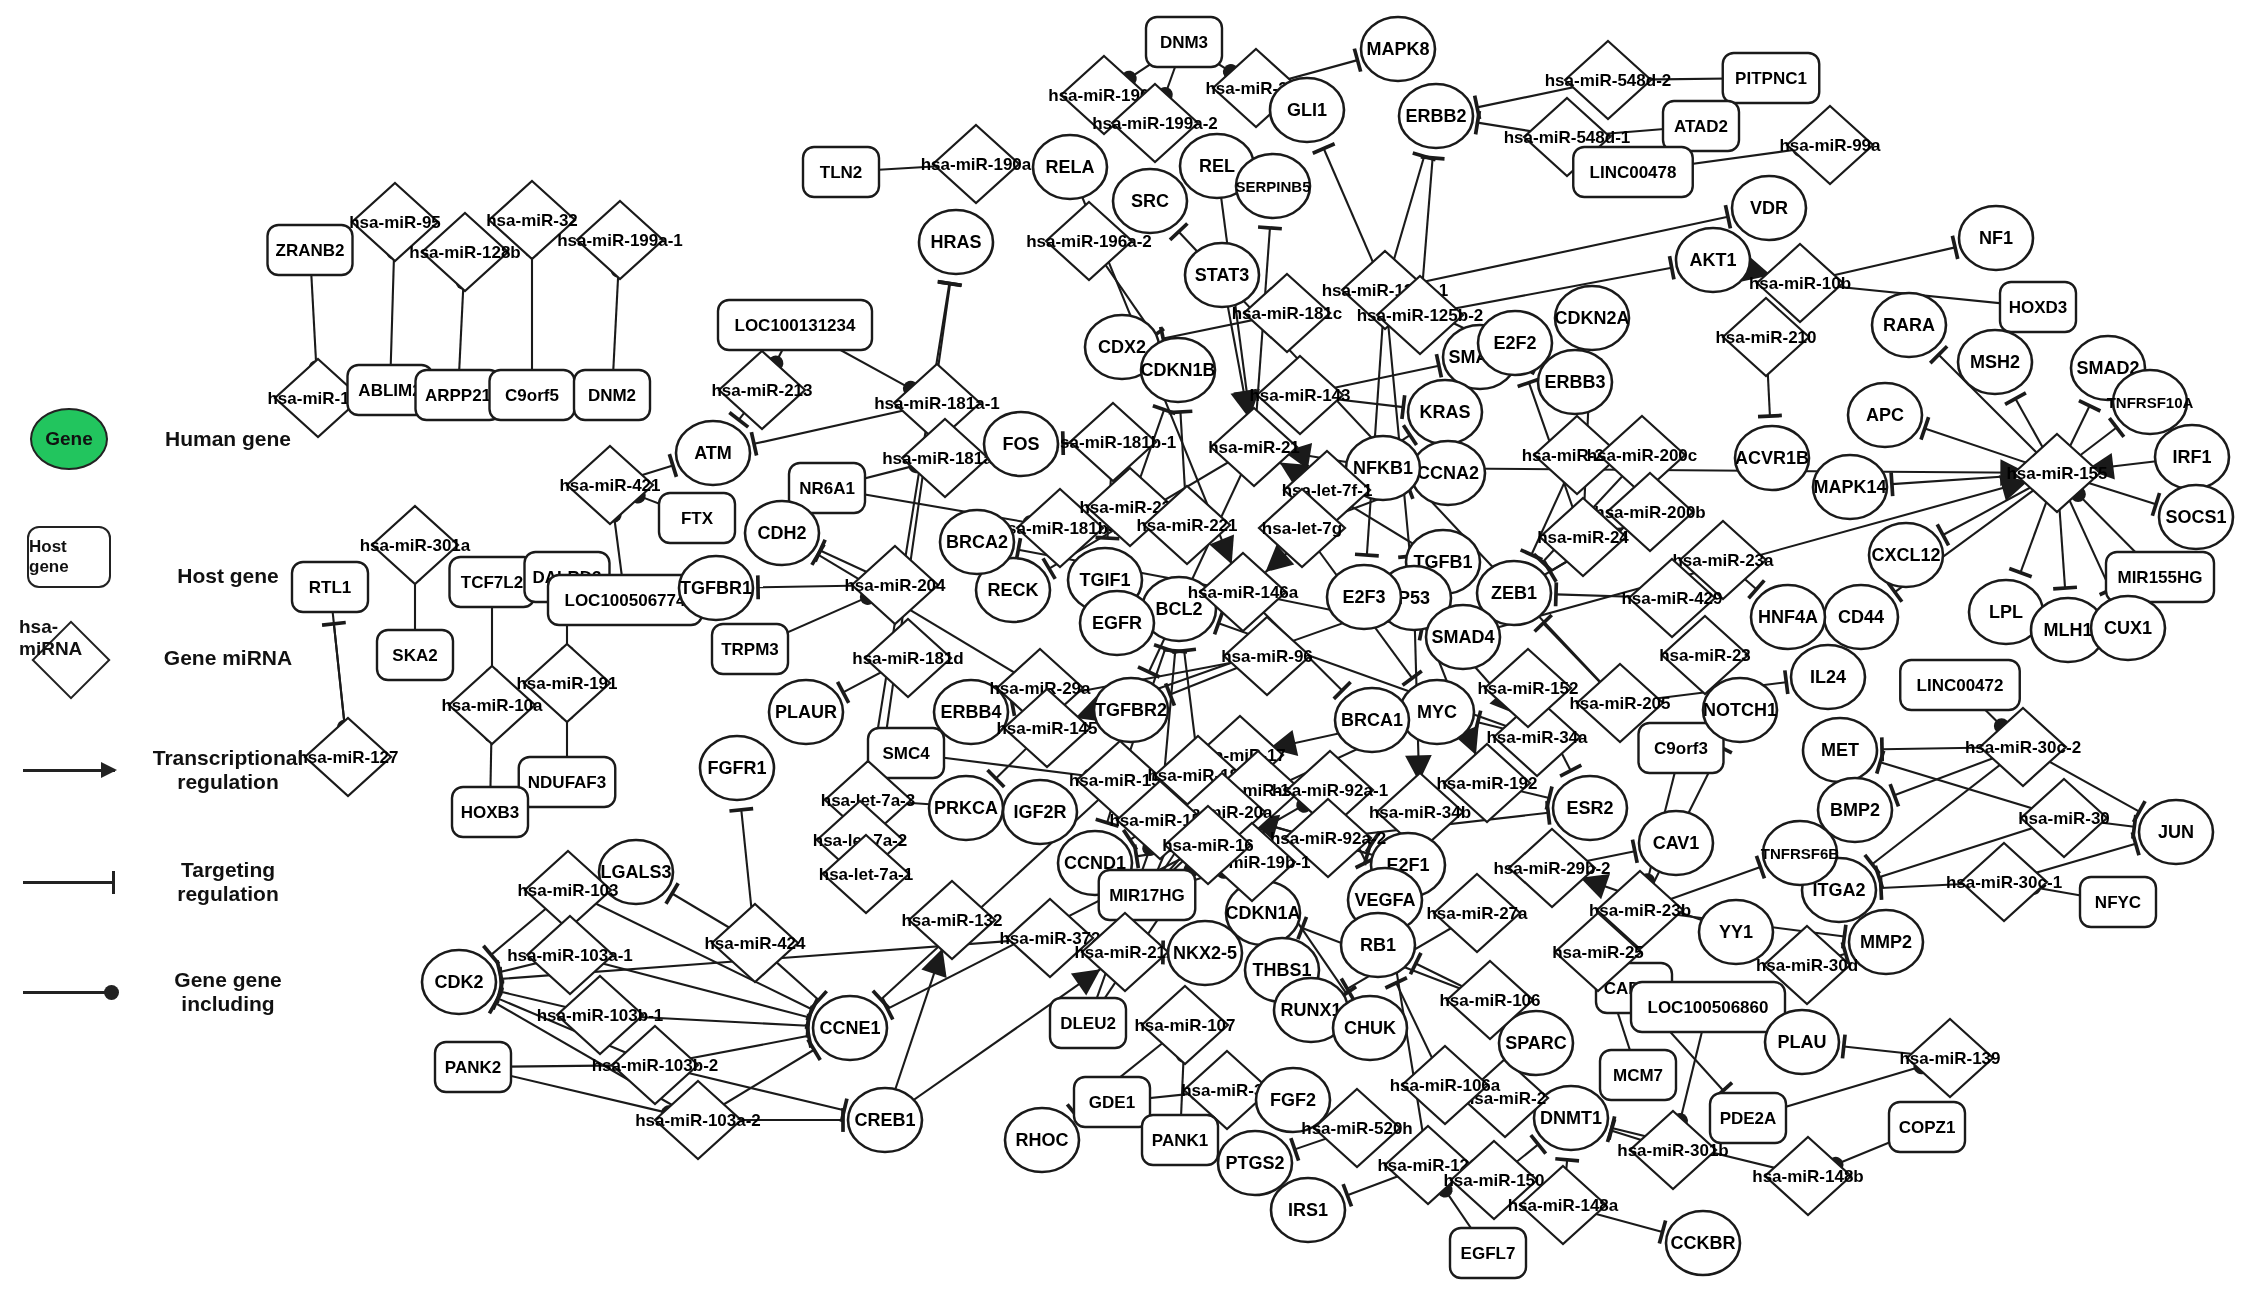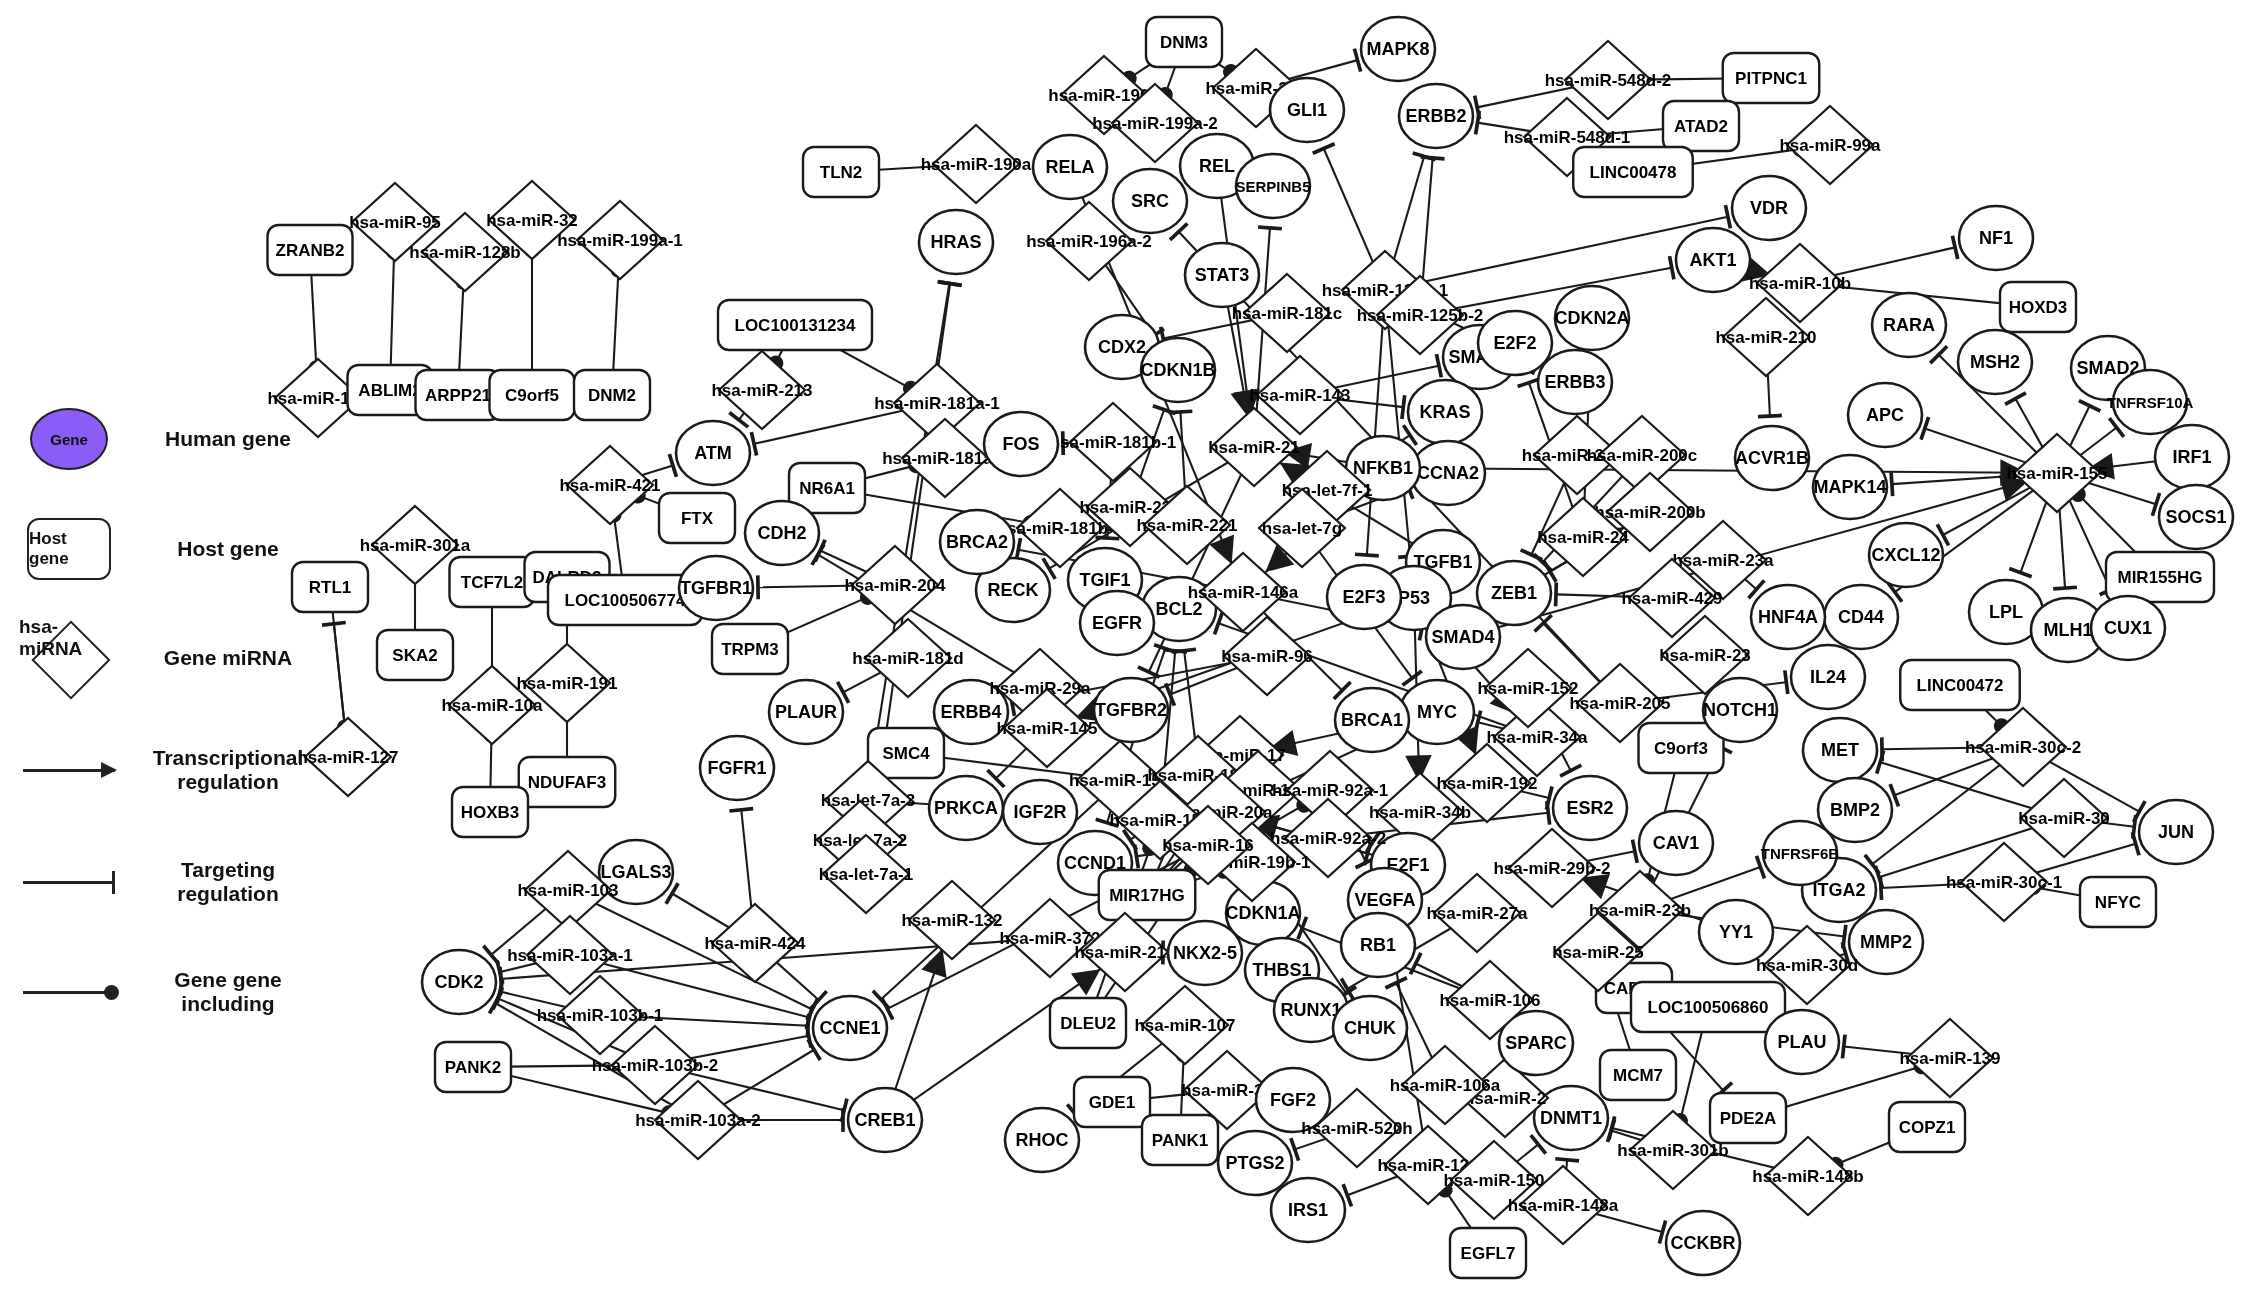--- a/index.html
+++ b/index.html
@@ -11,7 +11,7 @@
   .lg-sym{width:118px;display:flex;justify-content:center;align-items:center;flex:0 0 118px;}
   .lg-txt{font-weight:bold;font-size:21px;line-height:1.15;text-align:center;width:200px;}
   .lg-ellipse{width:74px;height:58px;border:2.5px solid #222;border-radius:50%;
-    display:flex;align-items:center;justify-content:center;font-weight:bold;font-size:15px;background:#8b5cf6;}
+    display:flex;align-items:center;justify-content:center;font-weight:bold;font-size:19px;background:#22c55e;}
   .lg-rect{width:80px;height:58px;border:2.5px solid #222;border-radius:12px;
     display:flex;align-items:center;justify-content:center;font-weight:bold;font-size:17px;background:#fff;}
   .lg-diamond-wrap{position:relative;width:100px;height:84px;display:flex;align-items:flex-start;justify-content:center;}

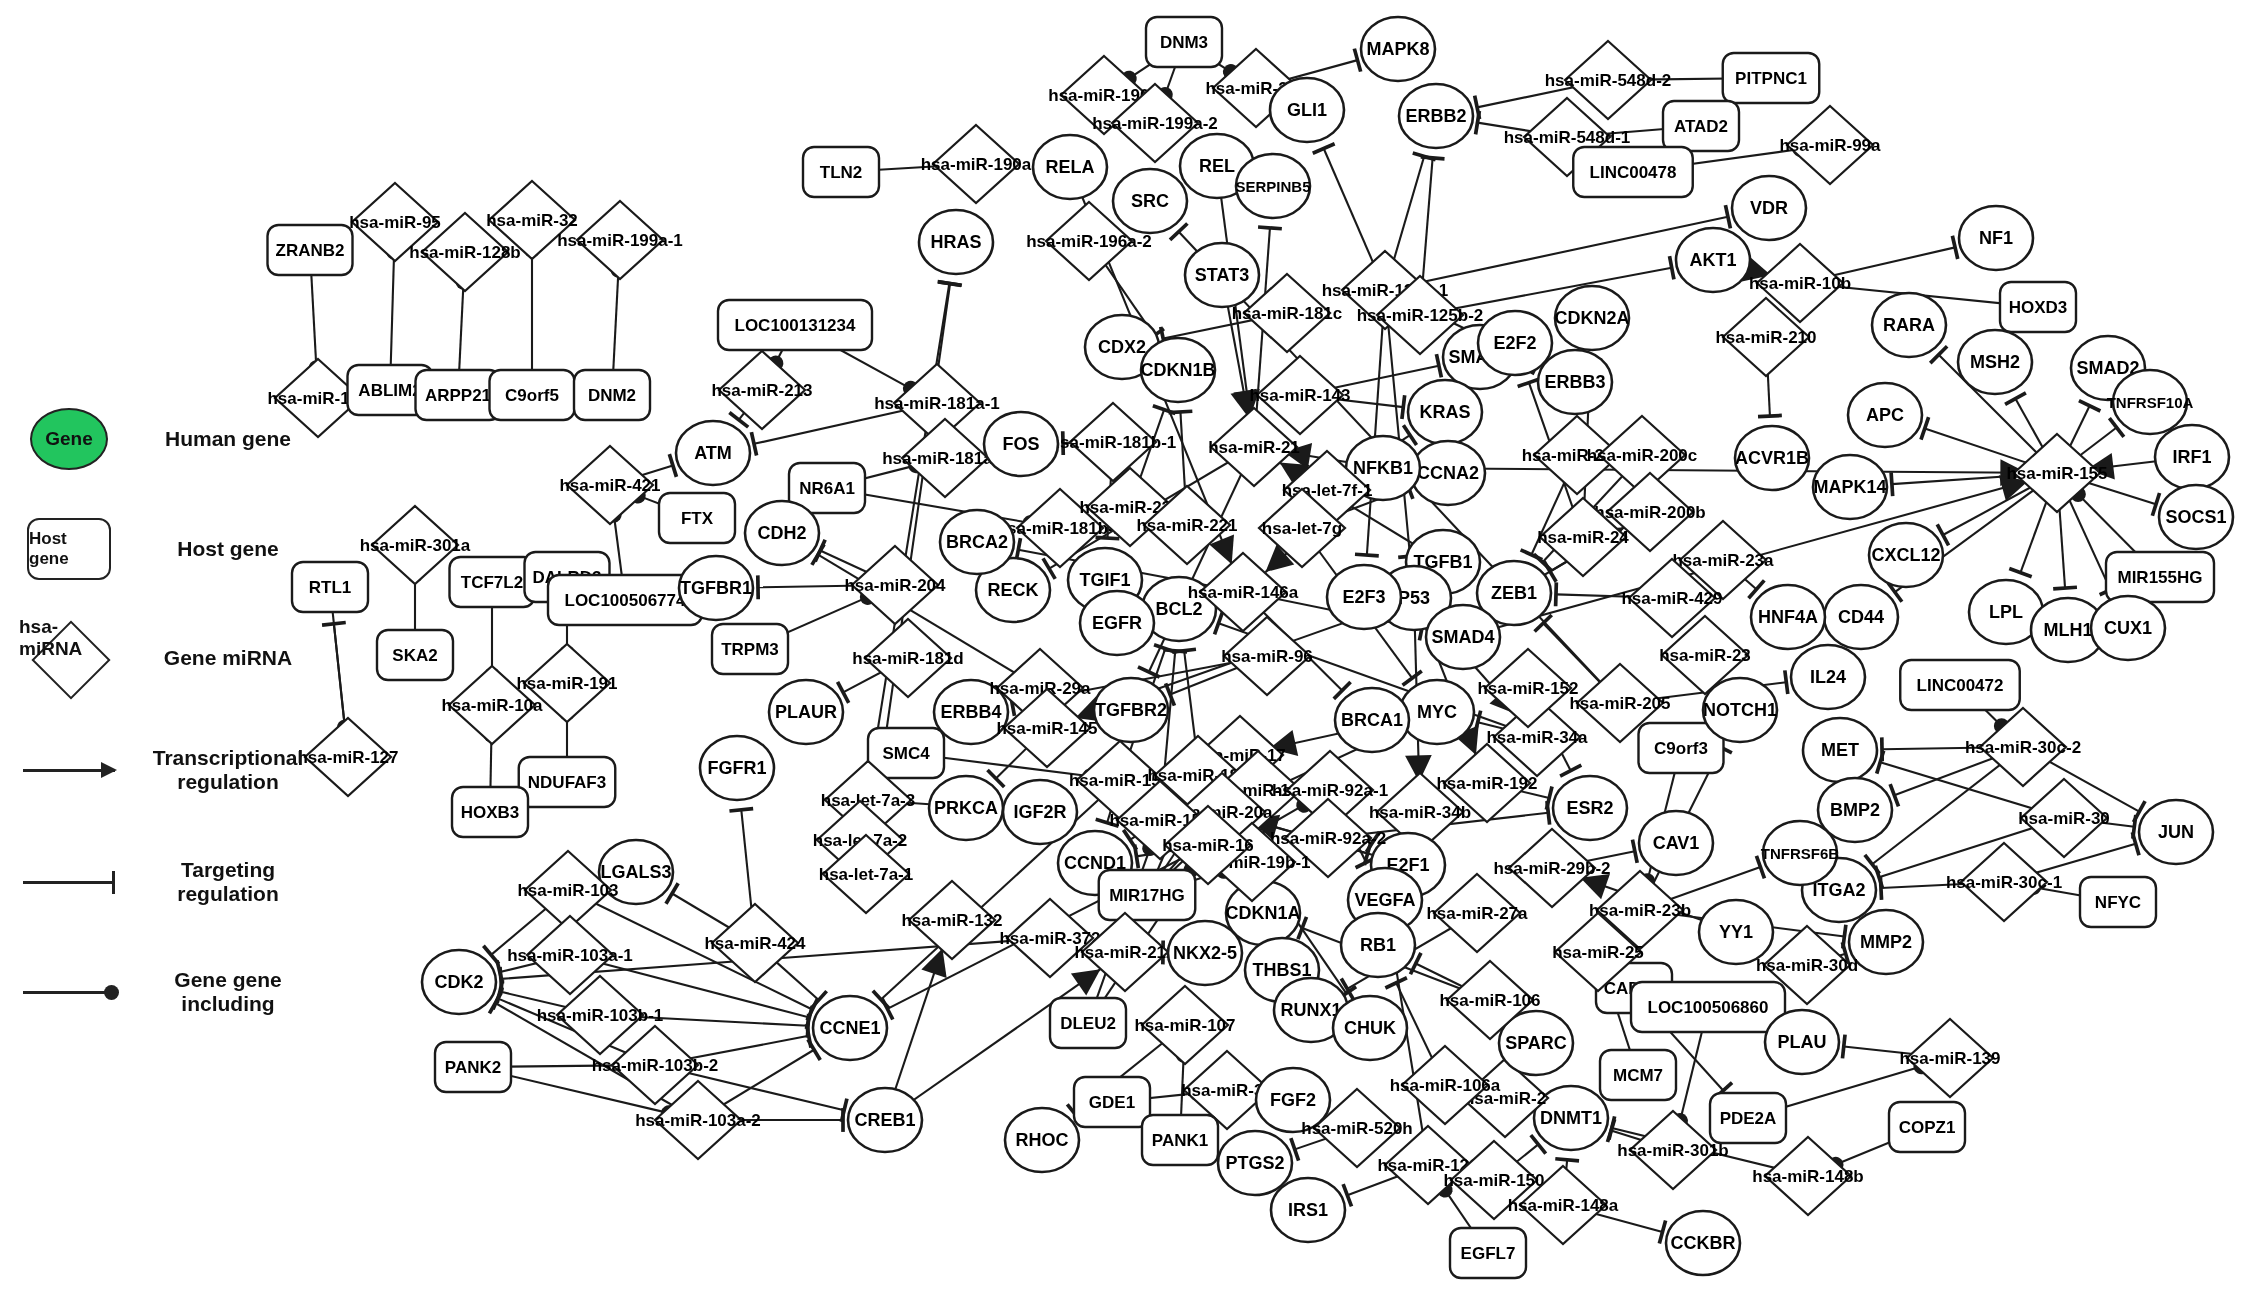--- a/index.html
+++ b/index.html
@@ -1150,7 +1150,7 @@
         </div>
       <div class="lg-txt">Human gene</div>
     </div>
-    <div class="lg-row" style="top:110px;">
+    <div class="lg-row" style="top:118px;align-items:flex-end;">
       <div class="lg-sym">
           <div class="lg-rect">Host gene</div>
         </div>

